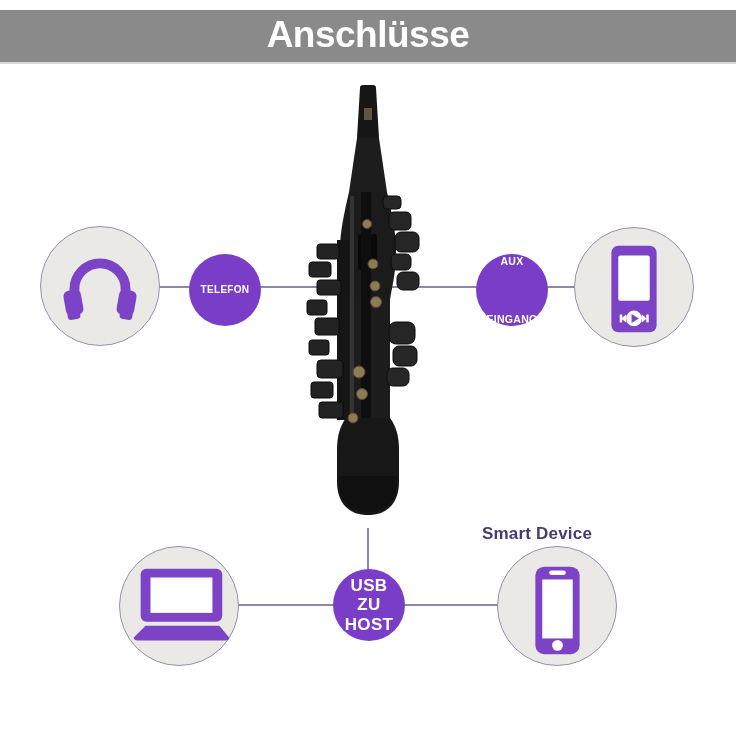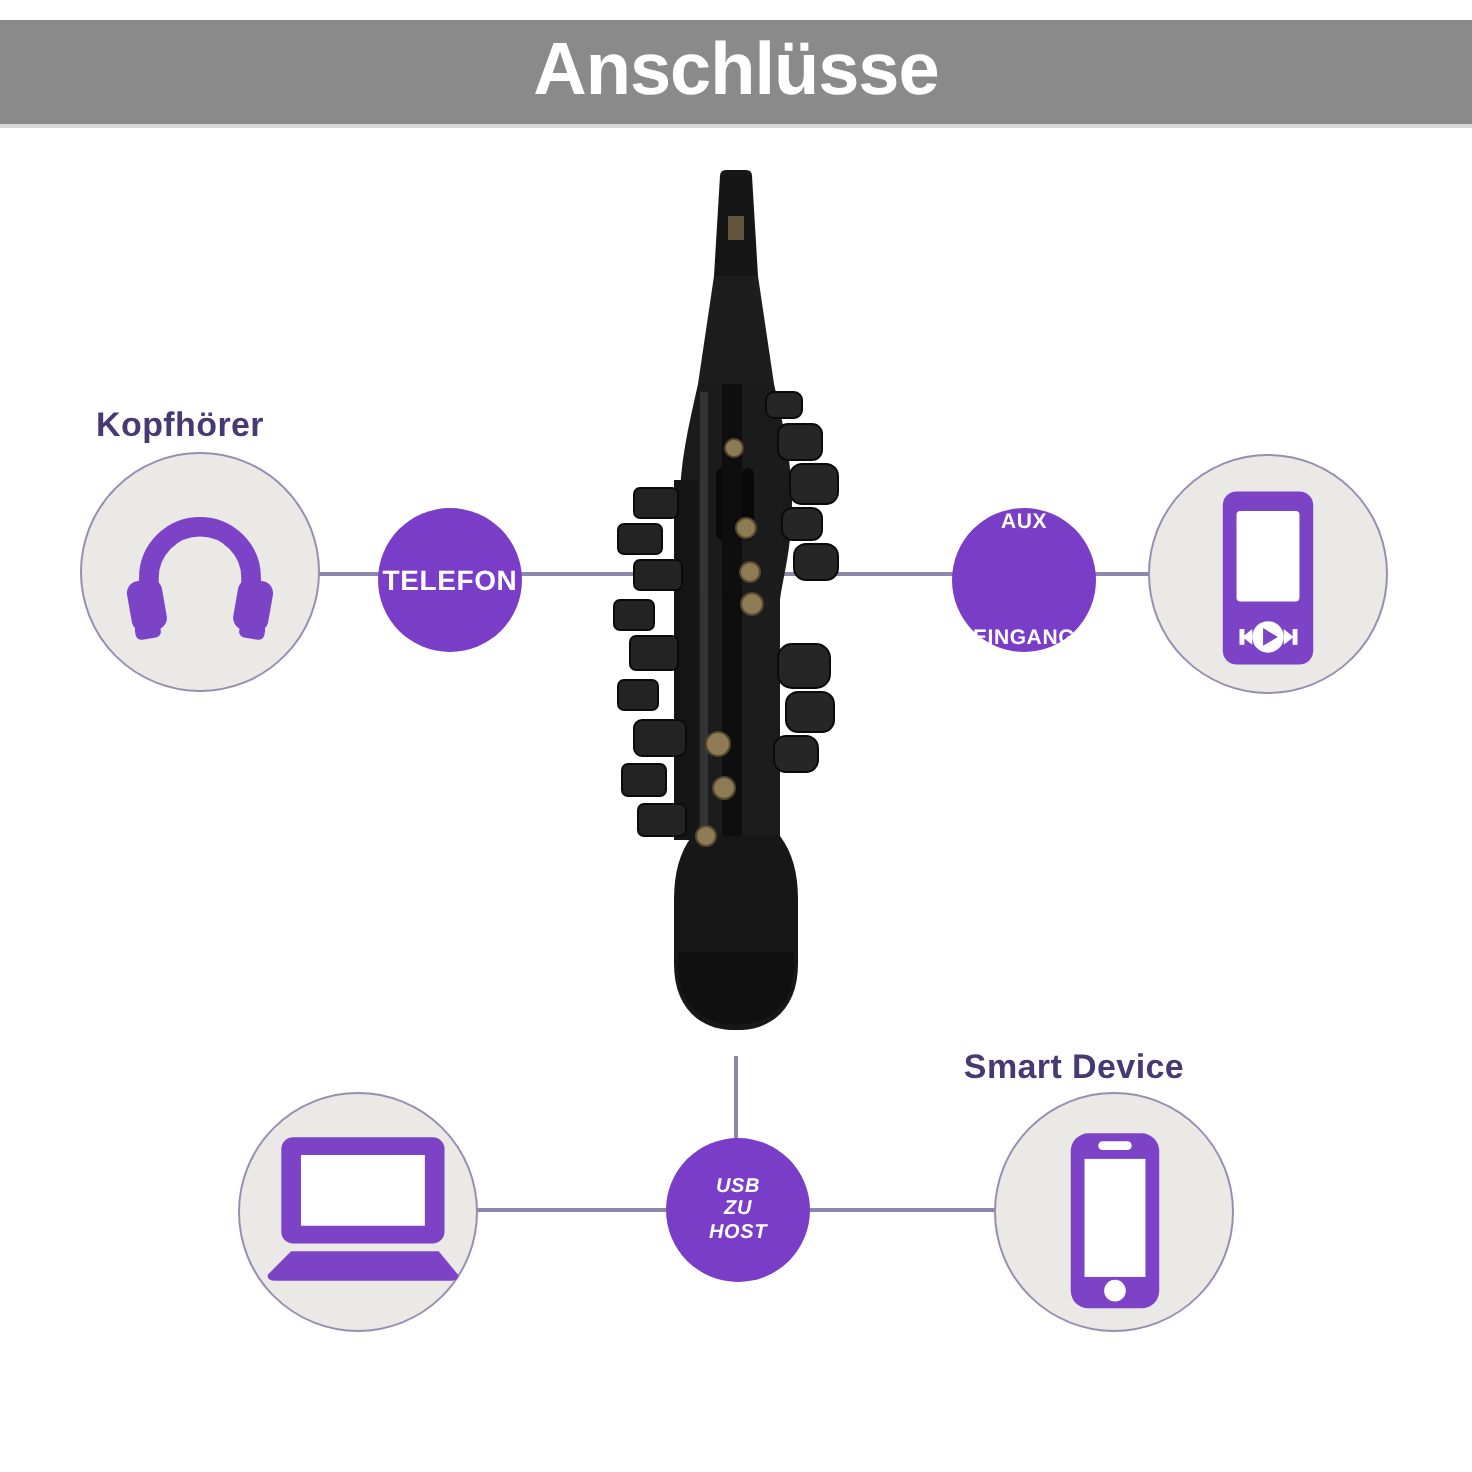--- a/index.html
+++ b/index.html
@@ -71,7 +71,6 @@
   <div class="line line-bottom"></div>
   <div class="line line-vert"></div>
 
-  <div class="node-label label-hp">Kopfhörer</div>
   <div class="node-label label-sd">Smart Device</div>
 
   <div class="node node-hp">

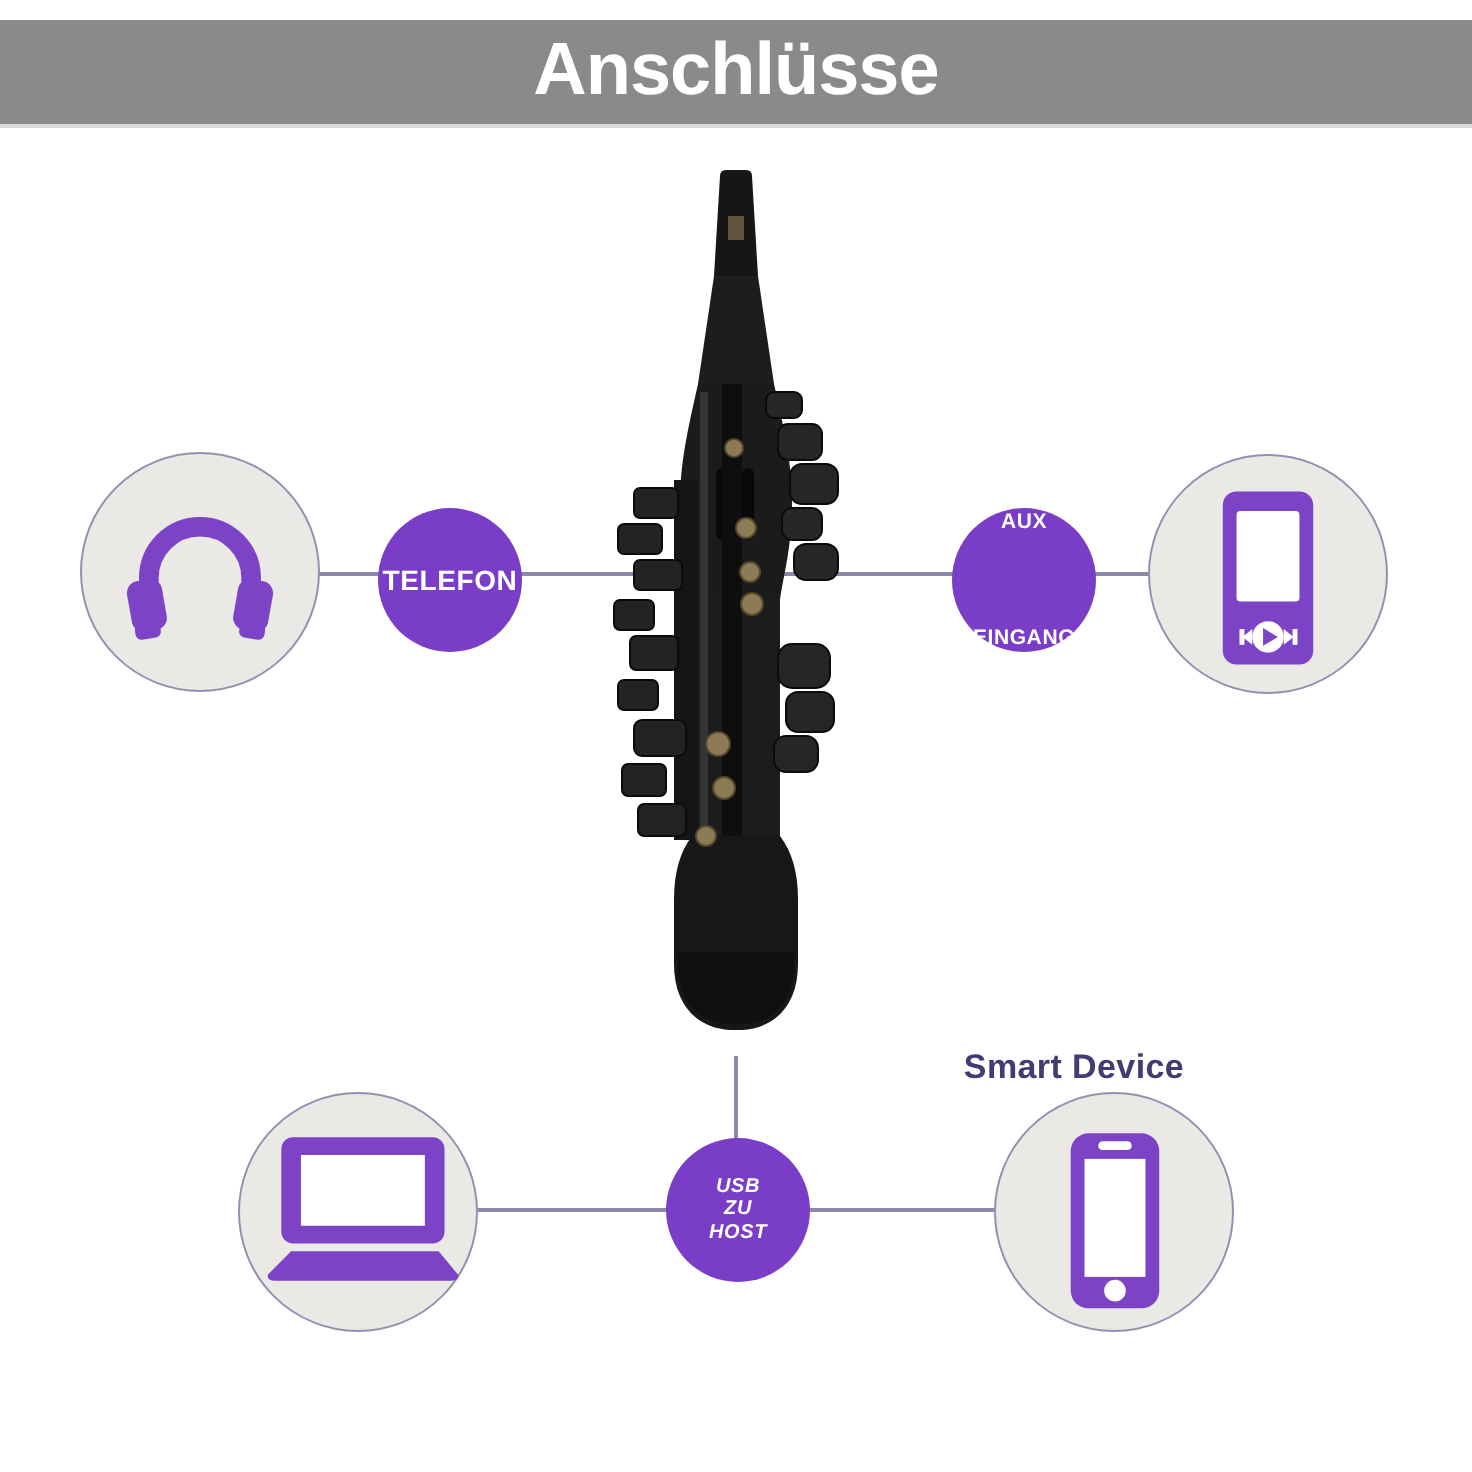--- a/index.html
+++ b/index.html
@@ -44,7 +44,7 @@
   .badge span{color:var(--badge-text,#fff);font-weight:bold;line-height:1.15;
          letter-spacing:0.3px;text-align:center;}
   .badge-telefon{left:189px;top:254px;}
-  .badge-telefon span{font-size:14px;}
+  .badge-telefon span{font-size:10px;}
   .badge-aux{left:476px;top:254px;gap:46px;}
   .badge-aux span{font-size:10.5px;}
   .badge-usb{left:333px;top:569px;}

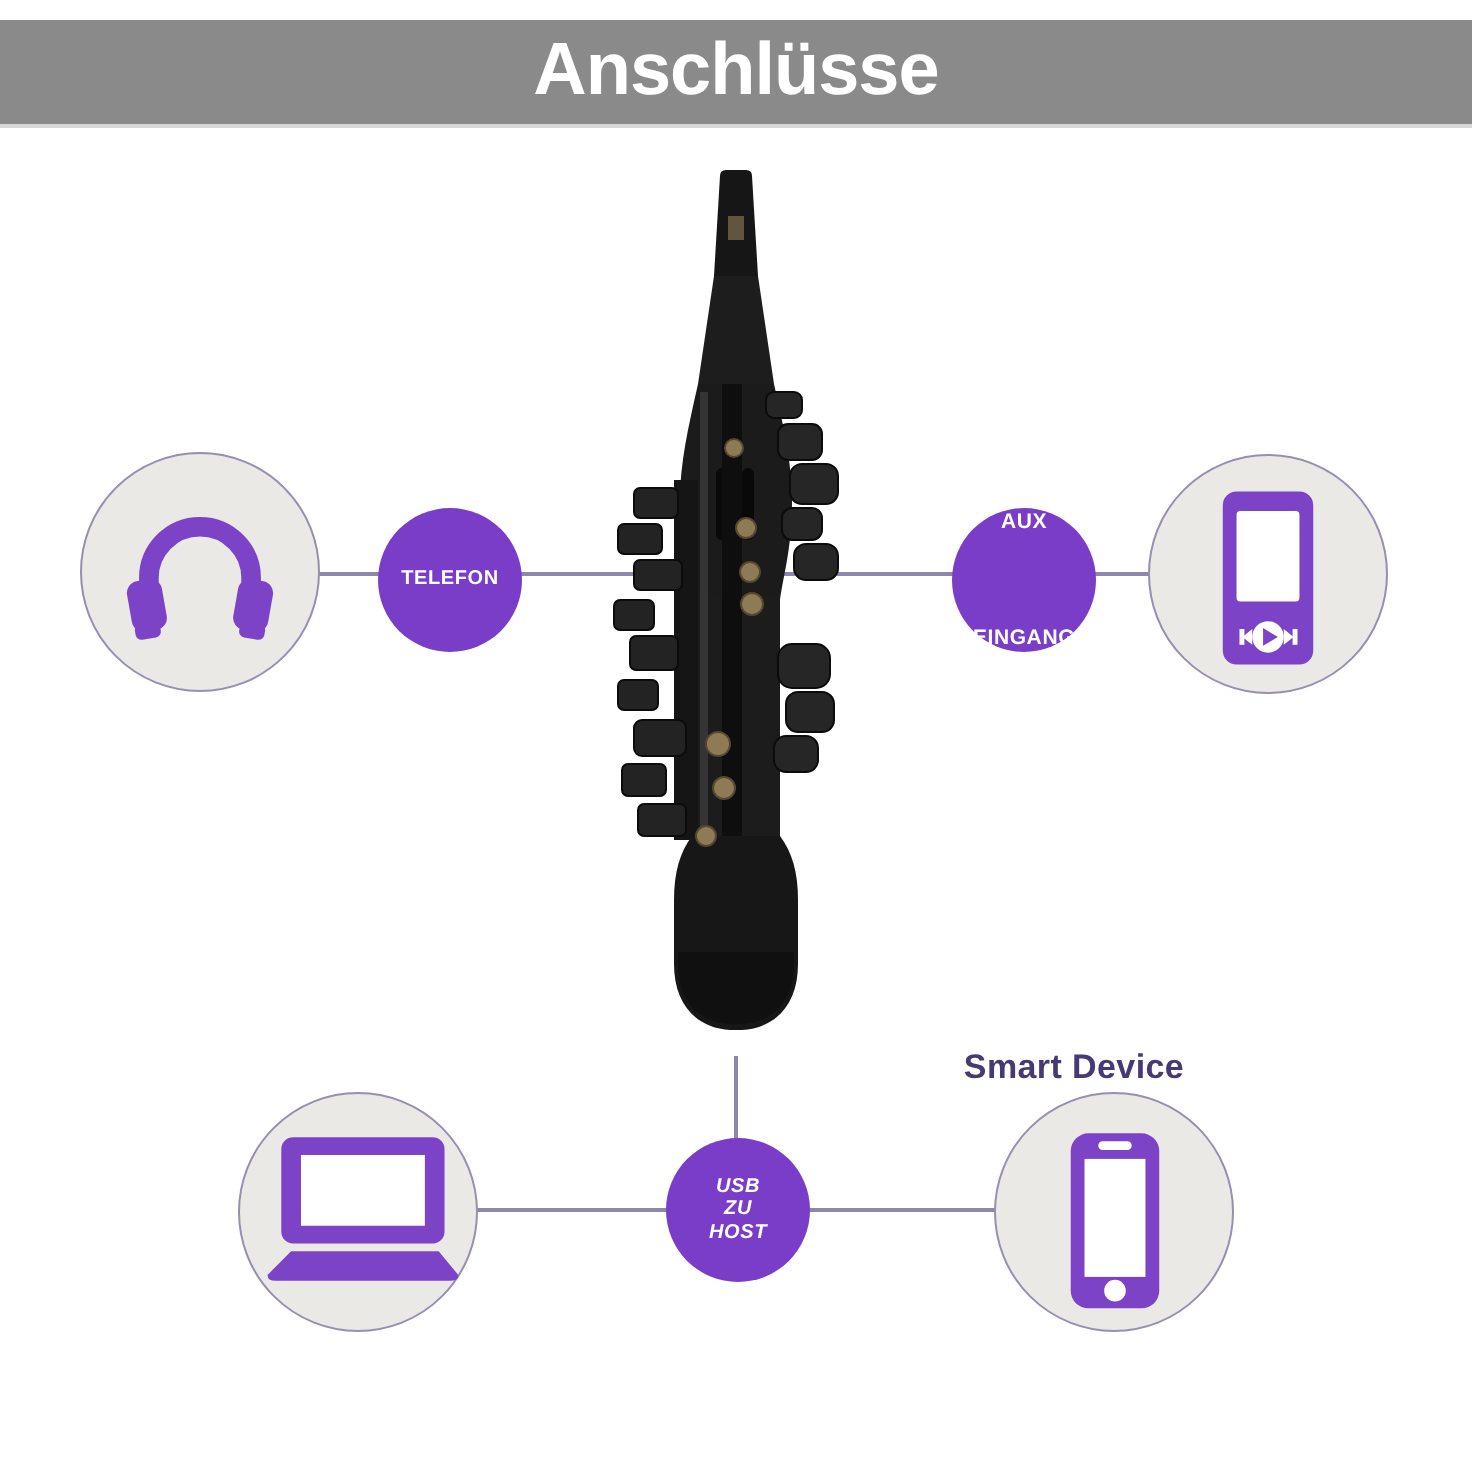--- a/index.html
+++ b/index.html
@@ -48,7 +48,7 @@
   .badge-aux{left:476px;top:254px;gap:46px;}
   .badge-aux span{font-size:10.5px;}
   .badge-usb{left:333px;top:569px;}
-  .badge-usb span{font-size:10px;font-style:italic;}
+  .badge-usb span{font-size:17px;}
 
   
   .ic-fill{fill:var(--accent-purple,#7d43c7);}

